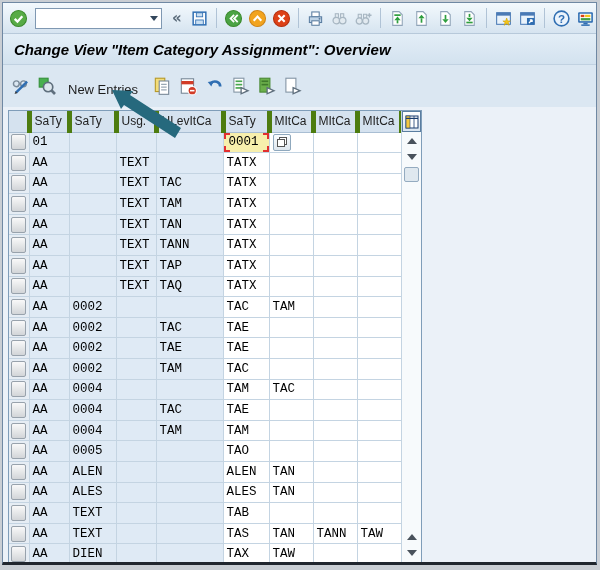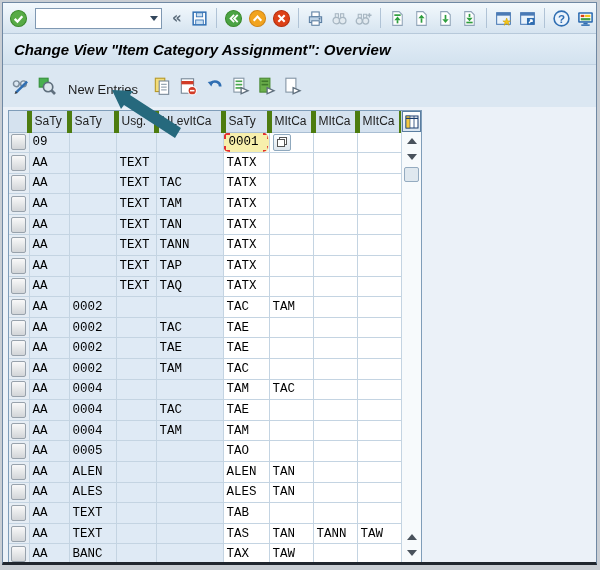--- a/index.html
+++ b/index.html
@@ -312,7 +312,7 @@
               <td class="selcol">
                 <div class="selbtn"></div>
               </td>
-              <td class="cblue">09</td>
+              <td class="cblue">01</td>
               <td class="cblue"></td>
               <td class="cblue"></td>
               <td class="cblue"></td>

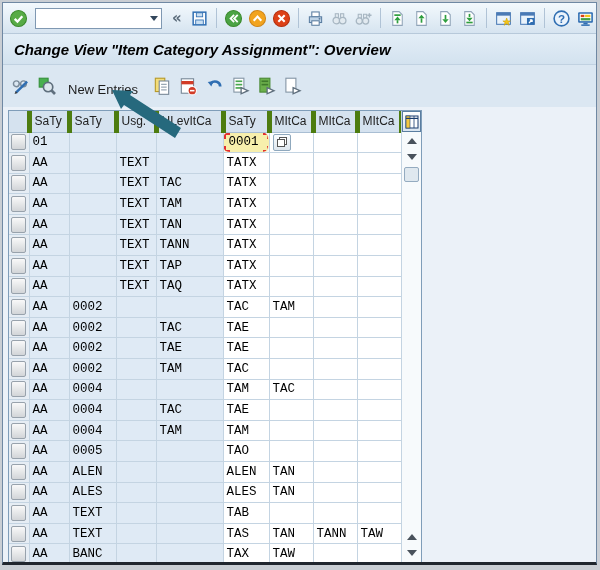--- a/index.html
+++ b/index.html
@@ -51,7 +51,7 @@
     border:1px solid #98a2ac; border-radius:2px; }
   .selhead { background:#d5e2ef; }
 
-  .cfocus { background:#f7efac; position:relative; padding:0 5px;border-radius:7px; }
+  .cfocus { background:#f7efac; position:relative; padding:0 5px; }
   .ck { position:absolute; width:6px; height:6px; border:0 solid #e22f2f; }
   .ck.tl { left:0; top:0; border-left-width:2px; border-top-width:2px; }
   .ck.tr { right:0; top:0; border-right-width:2px; border-top-width:2px; }

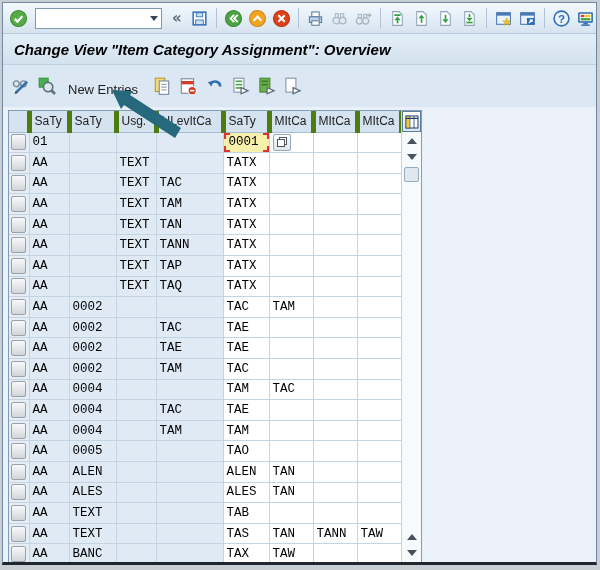--- a/index.html
+++ b/index.html
@@ -578,7 +578,7 @@
                 <div class="selbtn"></div>
               </td>
               <td class="cblue">AA</td>
-              <td class="cblue">BANC</td>
+              <td class="cblue">DIEN</td>
               <td class="cblue"></td>
               <td class="cblue"></td>
               <td class="cwhite">TAX</td>

